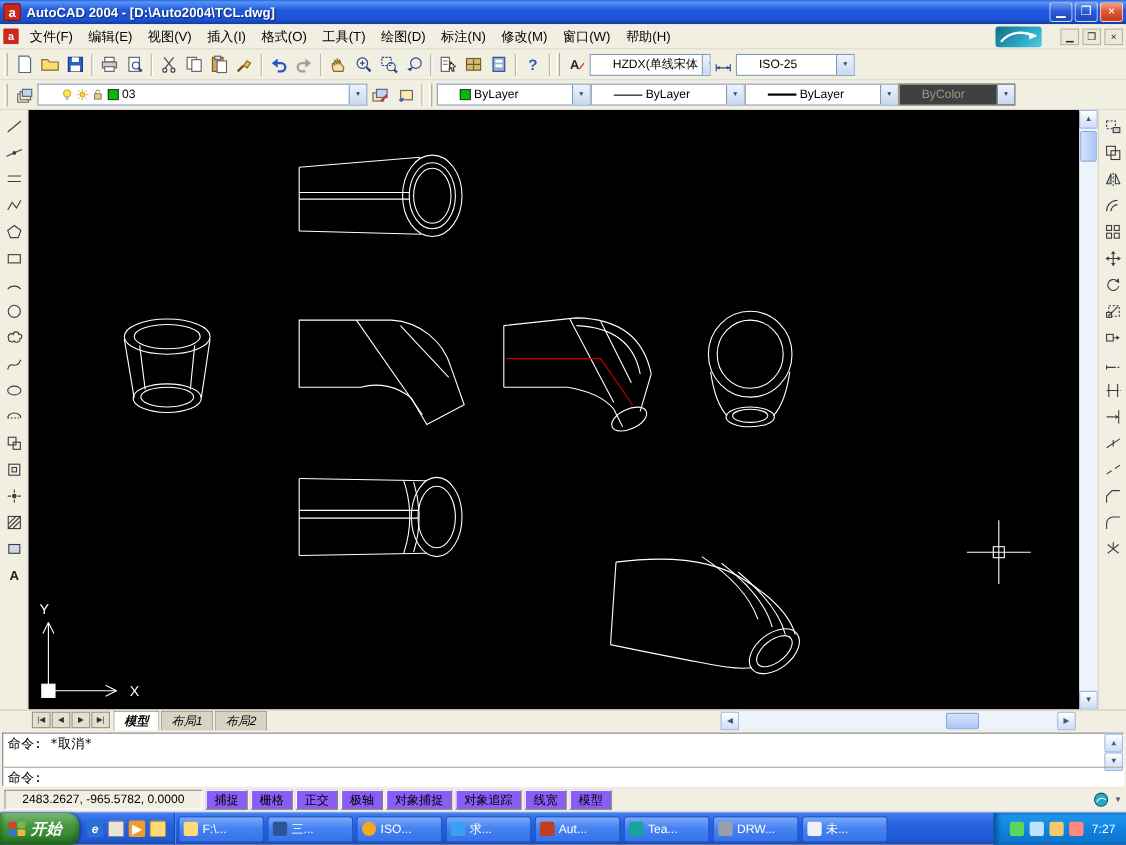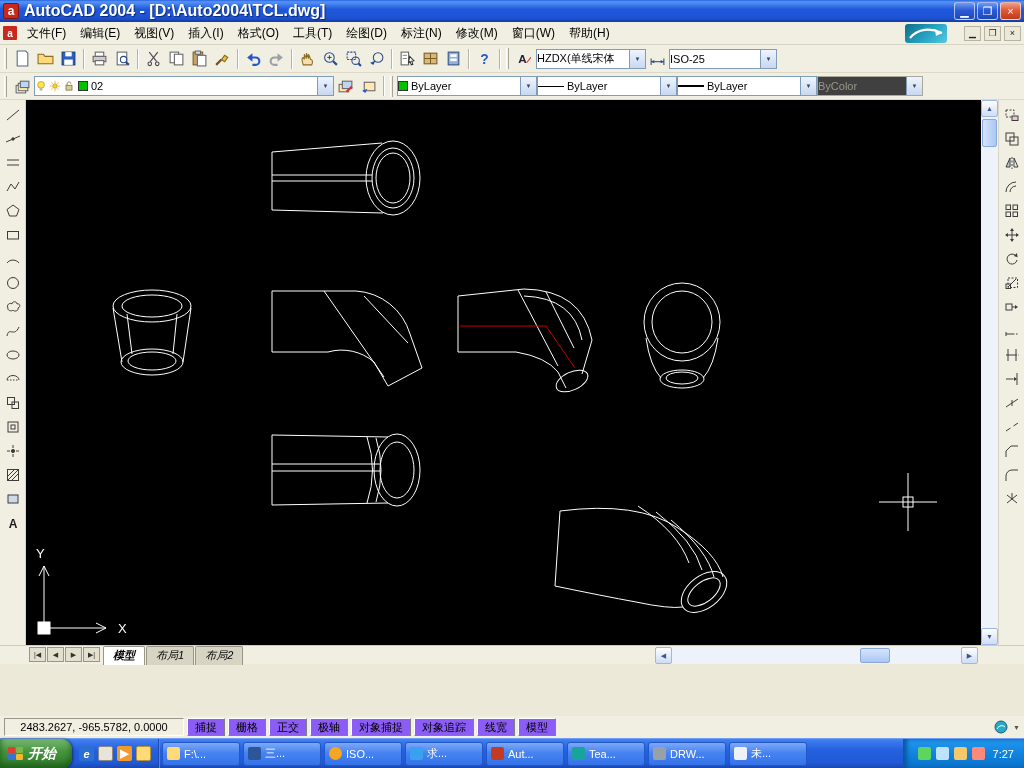--- a/index.html
+++ b/index.html
@@ -11,7 +11,7 @@
   #titlebar{position:absolute;top:0;left:0;right:0;height:22px;display:flex;align-items:center;padding:0 3px;color:#fff;
     background:linear-gradient(180deg,#2964e0,#5694f6 8%,#2058dc 42%,#1d52d4 82%,#123c9e)}
   .app-icon{width:16px;height:16px;background:#c8281e;color:#fff;font-weight:bold;font-size:12px;display:flex;align-items:center;justify-content:center;margin-right:5px;border-radius:2px;border:1px solid #7e140e}
-  #title-text{font-weight:bold;font-size:16px;text-shadow:1px 1px 1px #0a2a6e;white-space:nowrap}
+  #title-text{font-weight:bold;font-size:12px;text-shadow:1px 1px 1px #0a2a6e;white-space:nowrap}
   .winbtns{margin-left:auto;display:flex;gap:2px}
   .wb{width:21px;height:18px;border-radius:3px;display:flex;align-items:center;justify-content:center;color:#fff;font-size:11px;line-height:1;
     border:1px solid #ffffff99;background:linear-gradient(180deg,#6f9bf2,#2a5cd8 45%,#1d49b8)}

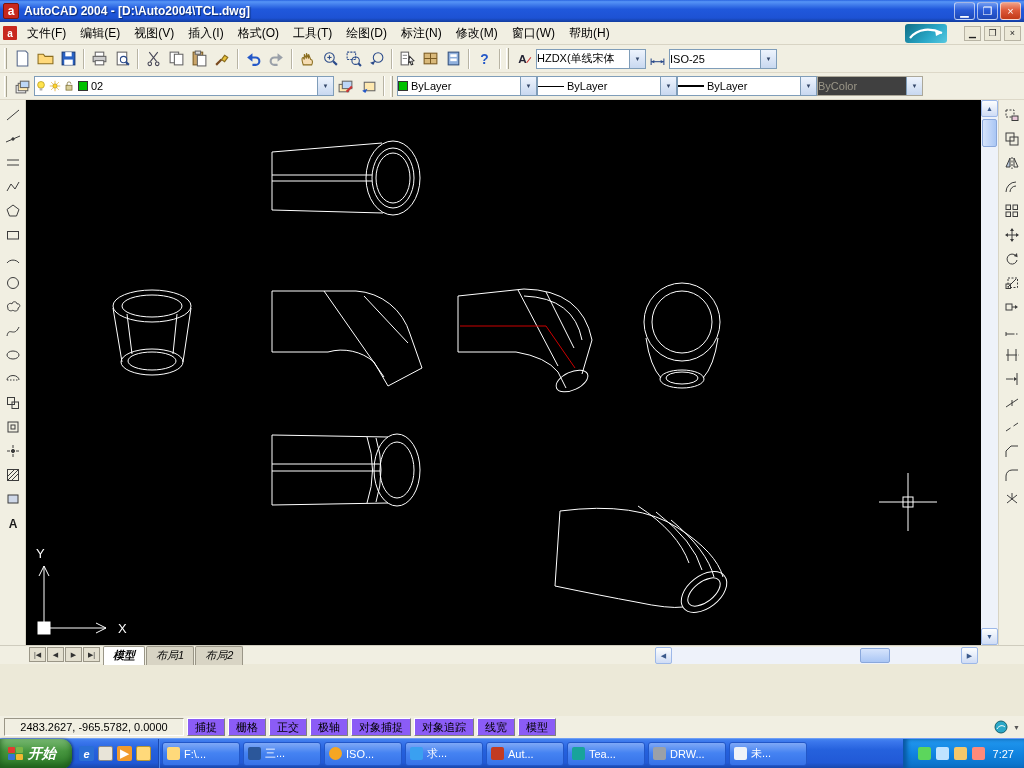--- a/index.html
+++ b/index.html
@@ -33,7 +33,7 @@
   .icon-btn svg{width:17px;height:17px}
   .tsep{width:2px;height:20px;border-left:1px solid #b8b4a4;border-right:1px solid #fff;margin:0 3px}
   .grip{width:3px;height:21px;margin:0 4px 0 2px;border-left:1px solid #fff;border-right:1px solid #a8a491}
-  .combo{height:20px;border:1px solid #7f9db9;background:#fff;display:flex;align-items:center;font-size:11px;gap:3px;padding-left:0;overflow:hidden;white-space:nowrap}
+  .combo{height:20px;border:1px solid #7f9db9;background:#fff;display:flex;align-items:center;font-size:11px;gap:3px;padding-left:20px;overflow:hidden;white-space:nowrap}
   .combo .carret{margin-left:auto;width:16px;align-self:stretch;background:linear-gradient(180deg,#eef4fd,#c8d8f0);border-left:1px solid #7f9db9;display:flex;align-items:center;justify-content:center;font-size:6px;color:#35486a;flex:0 0 auto}
   .combo.disabled{background:#404040;color:#9a9687;border-color:#aca899}
   #combo-textstyle{width:110px}#combo-dimstyle{width:108px}

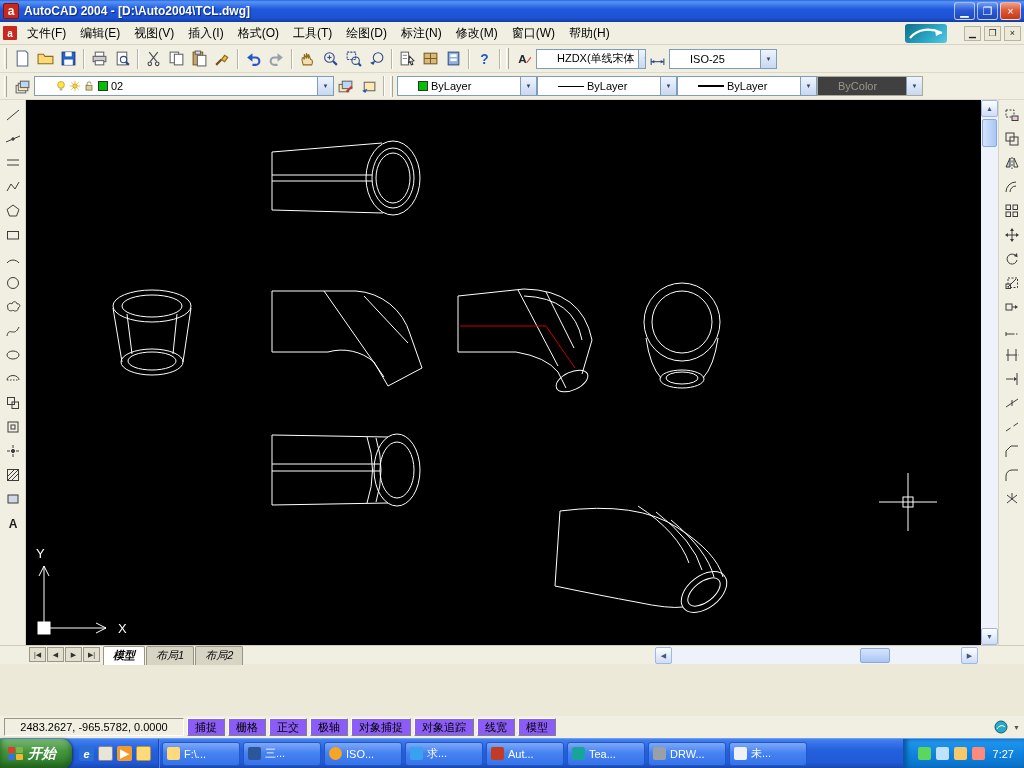--- a/index.html
+++ b/index.html
@@ -336,7 +336,7 @@
           </svg>
       </span>
       <span class="swatch"></span>
-      <span>02</span>
+      <span>03</span>
       <span class="carret">▼</span>
     </span>
     <span class="icon-btn">

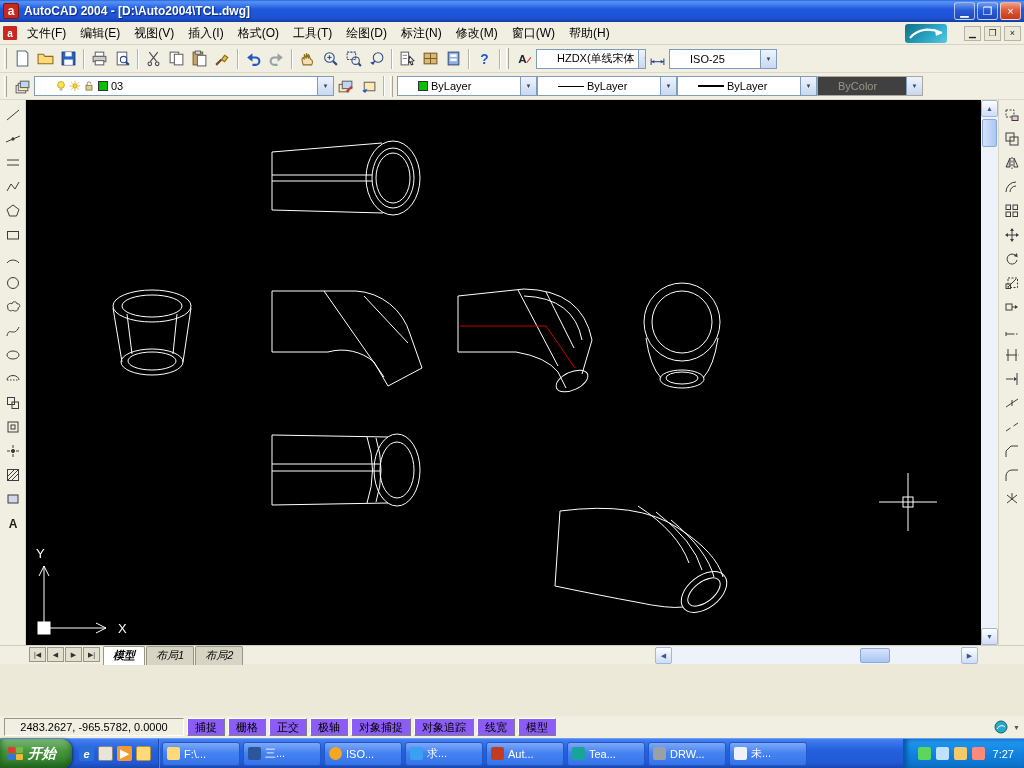--- a/index.html
+++ b/index.html
@@ -718,6 +718,17 @@
     </span>
   </div>
 
+  <div id="cmdwin">
+    <div id="cmd-inner">
+      <div id="cmd-history">命令: *取消*</div>
+      <div id="cmd-vscroll">
+        <span class="sb-btn">▲</span>
+        <span class="sb-track"></span>
+        <span class="sb-btn">▼</span>
+      </div>
+      <div id="cmd-prompt">命令:</div>
+    </div>
+  </div>
 
   <div id="statusbar">
     <span id="sb-coords" class="panel-sunken">2483.2627, -965.5782, 0.0000</span>

